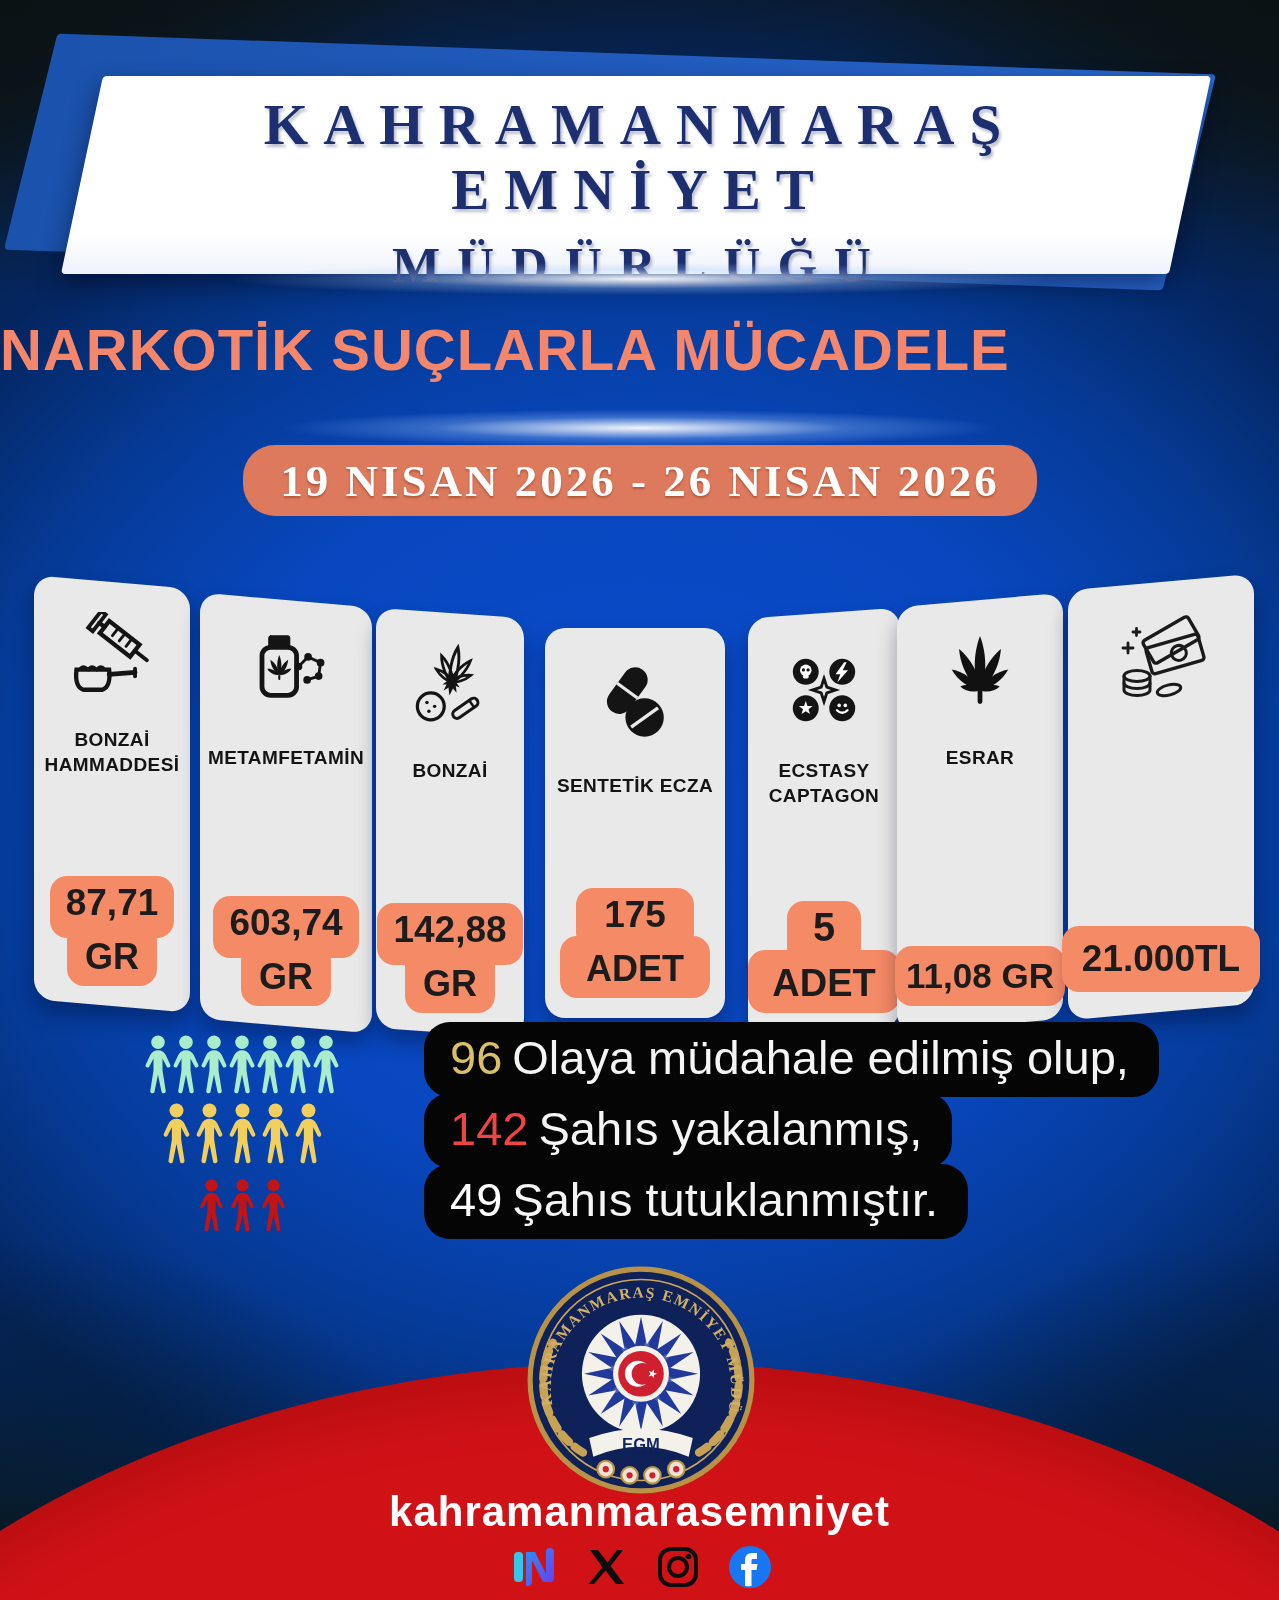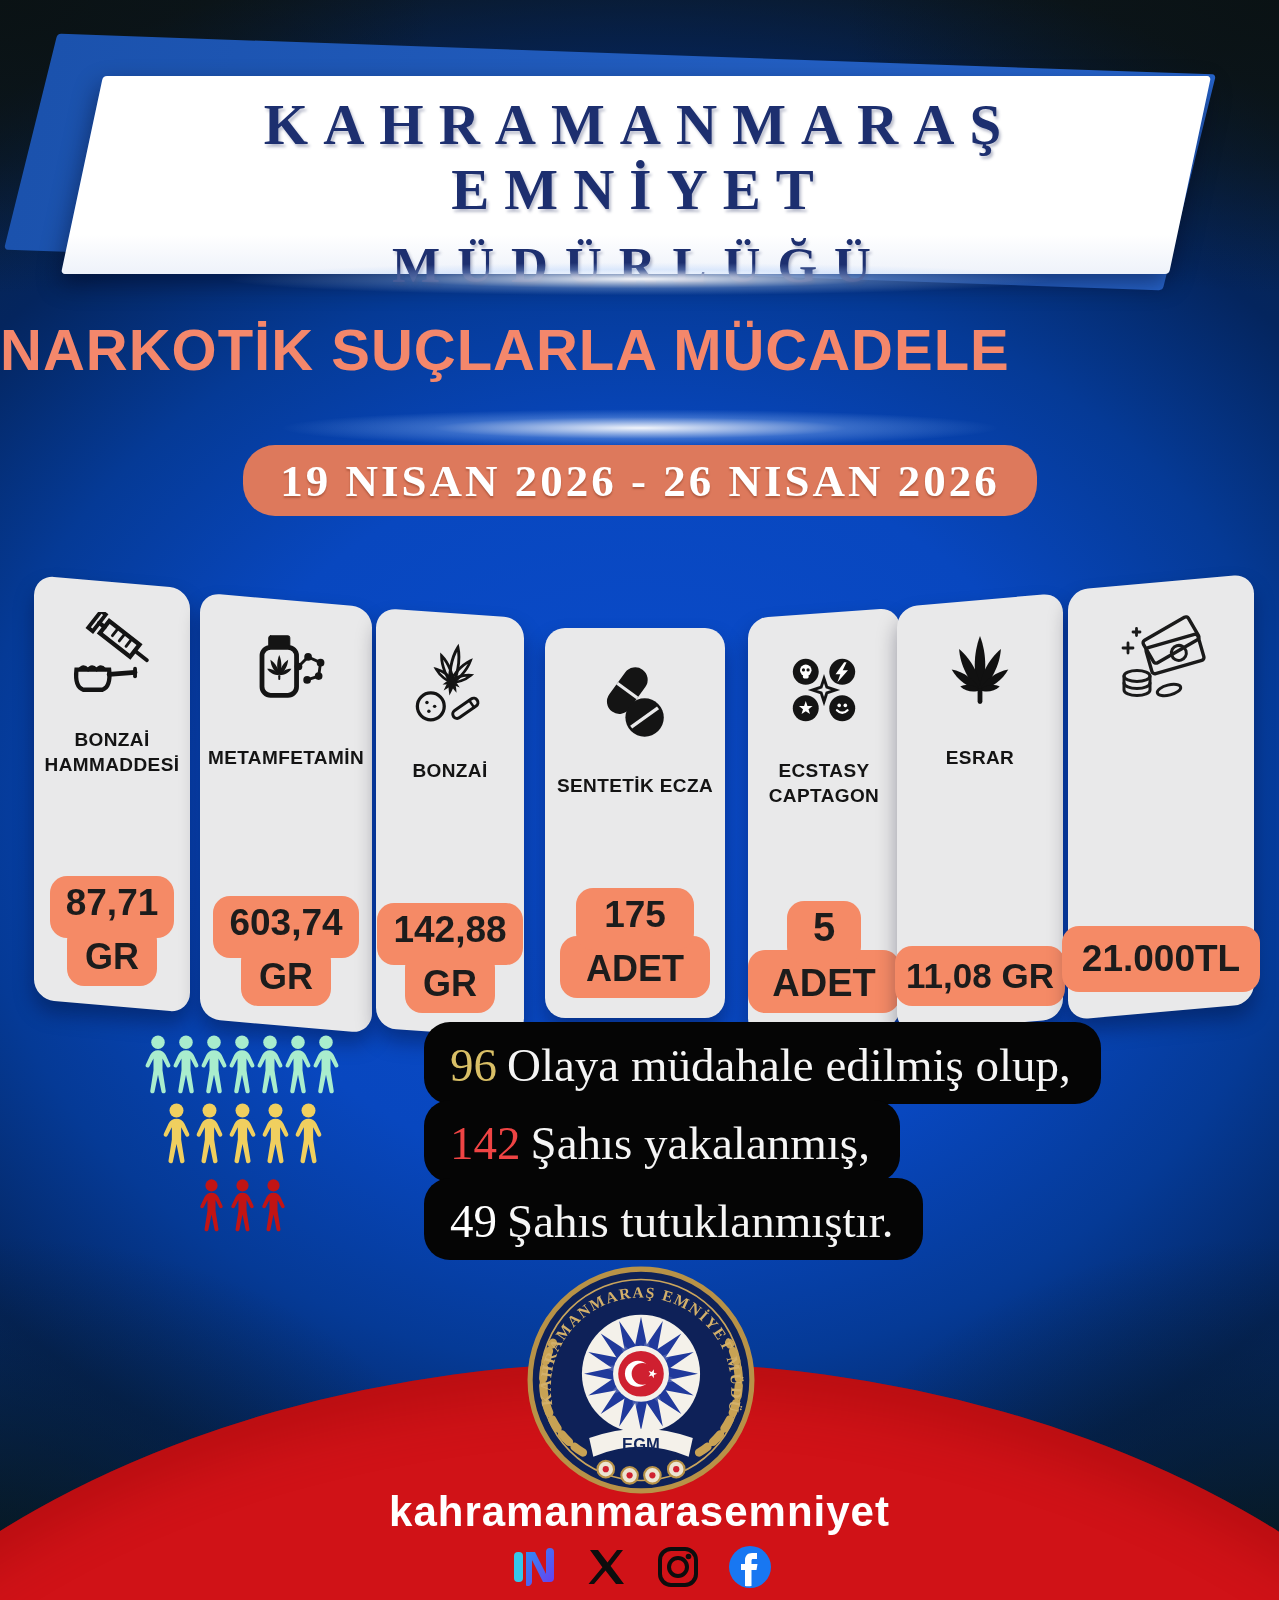--- a/index.html
+++ b/index.html
@@ -60,8 +60,8 @@
   .pr2 svg{width:31px;height:66px;margin:4px 1px 0;}
   .pr3 svg{width:27px;height:58px;margin:10px 2px 0;}
   .stat-boxes{left:424px;top:1026px;display:flex;flex-direction:column;align-items:flex-start;}
-  .stat-box{background:#050505;border-radius:26px;padding:16px 30px 12px 26px;margin-top:-4px;
-    font-family:Liberation Serif, serif;font-size:47px;color:#f5f5f5;white-space:nowrap;}
+  .stat-box{background:#050505;border-radius:26px;padding:8px 30px 12px 26px;margin-top:-4px;
+    font-family:Liberation Sans, sans-serif;font-size:47px;color:#f5f5f5;white-space:nowrap;}
   .stat-num{padding-right:10px;}
   
   .red-curve{left:-311px;top:1362px;width:1900px;height:1300px;border-radius:50%;

